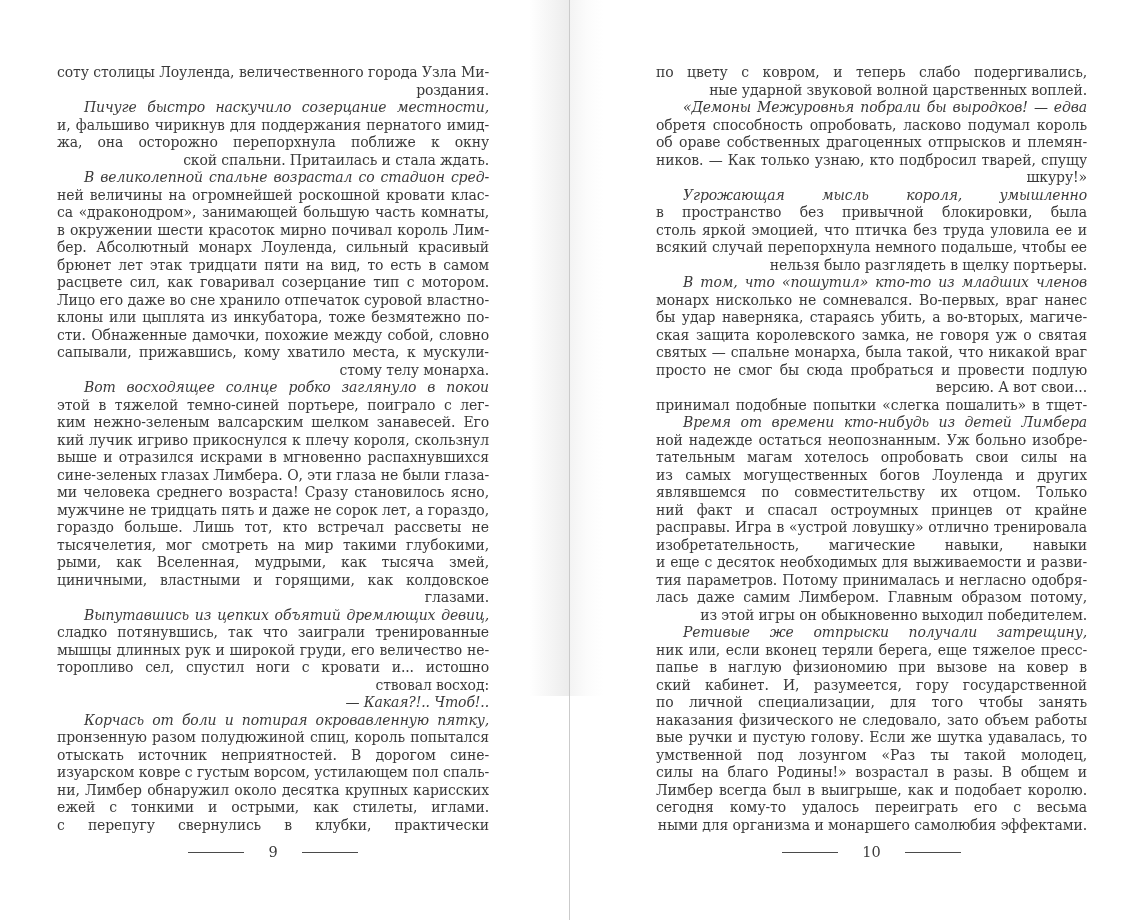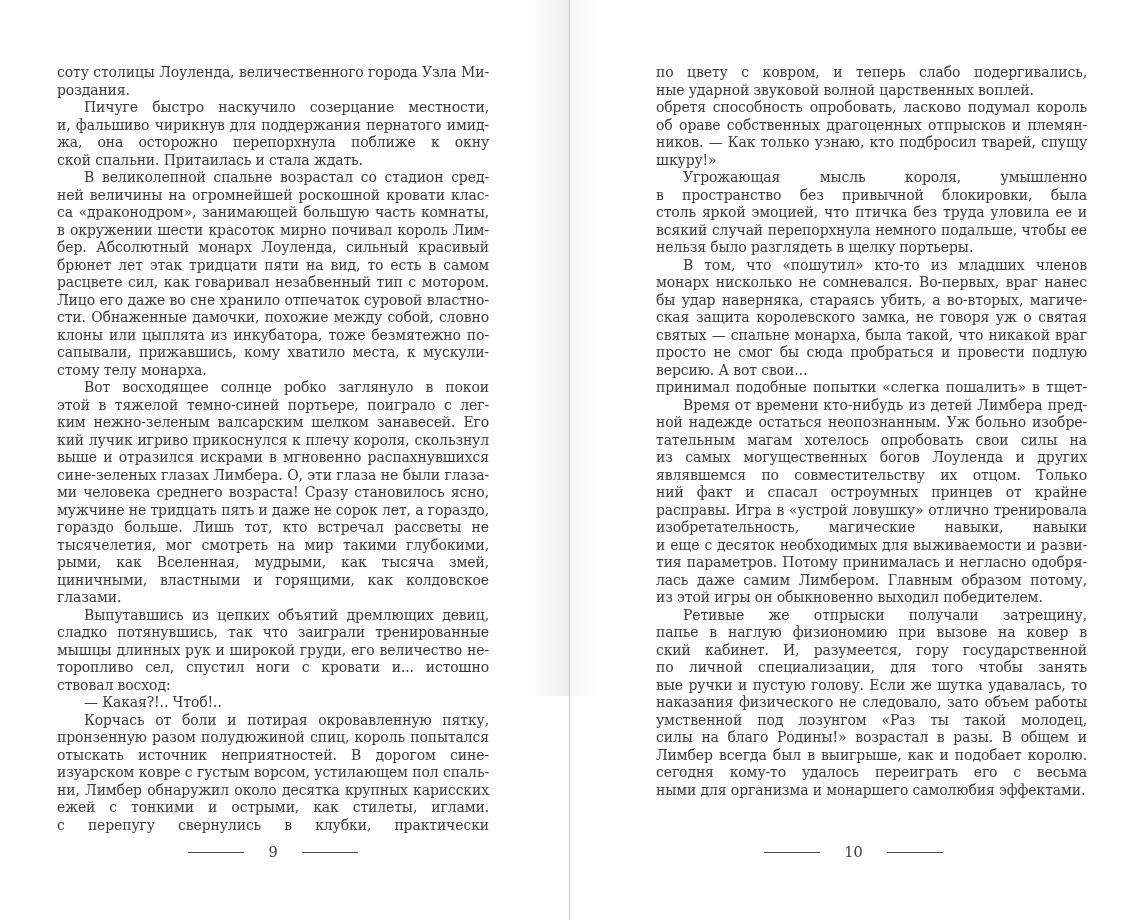--- a/index.html
+++ b/index.html
@@ -60,7 +60,7 @@
     text-align-last: justify;
   }
   .line.last {
-    text-align: left;
+    text-align: right;
     text-align-last: auto;
   }
   .line.ind { text-indent: 27px; }

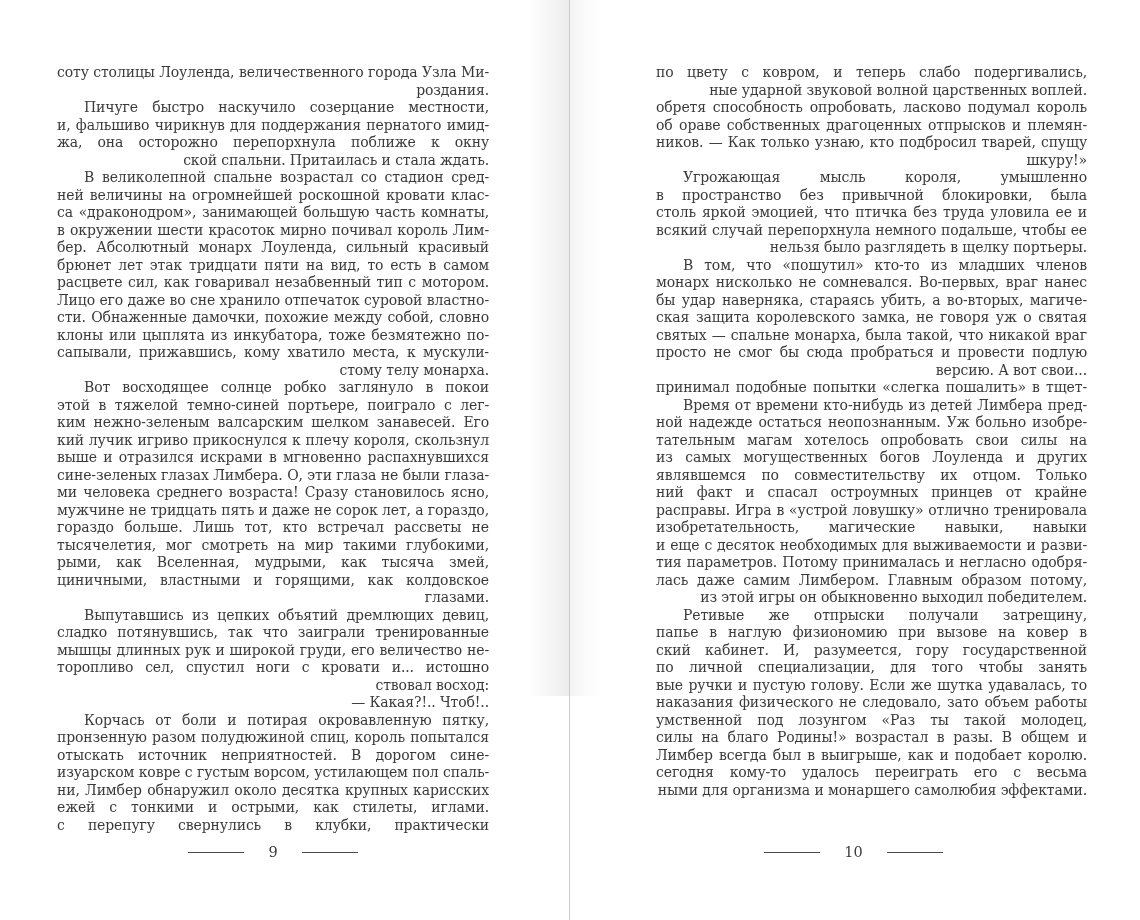--- a/index.html
+++ b/index.html
@@ -63,7 +63,7 @@
     text-align: right;
     text-align-last: auto;
   }
-  .line.ind { text-indent: 27px; }
+  .line.ind { text-indent: 27px; font-style: italic; }
   .pagefoot {
     position: absolute;
     top: 844px;

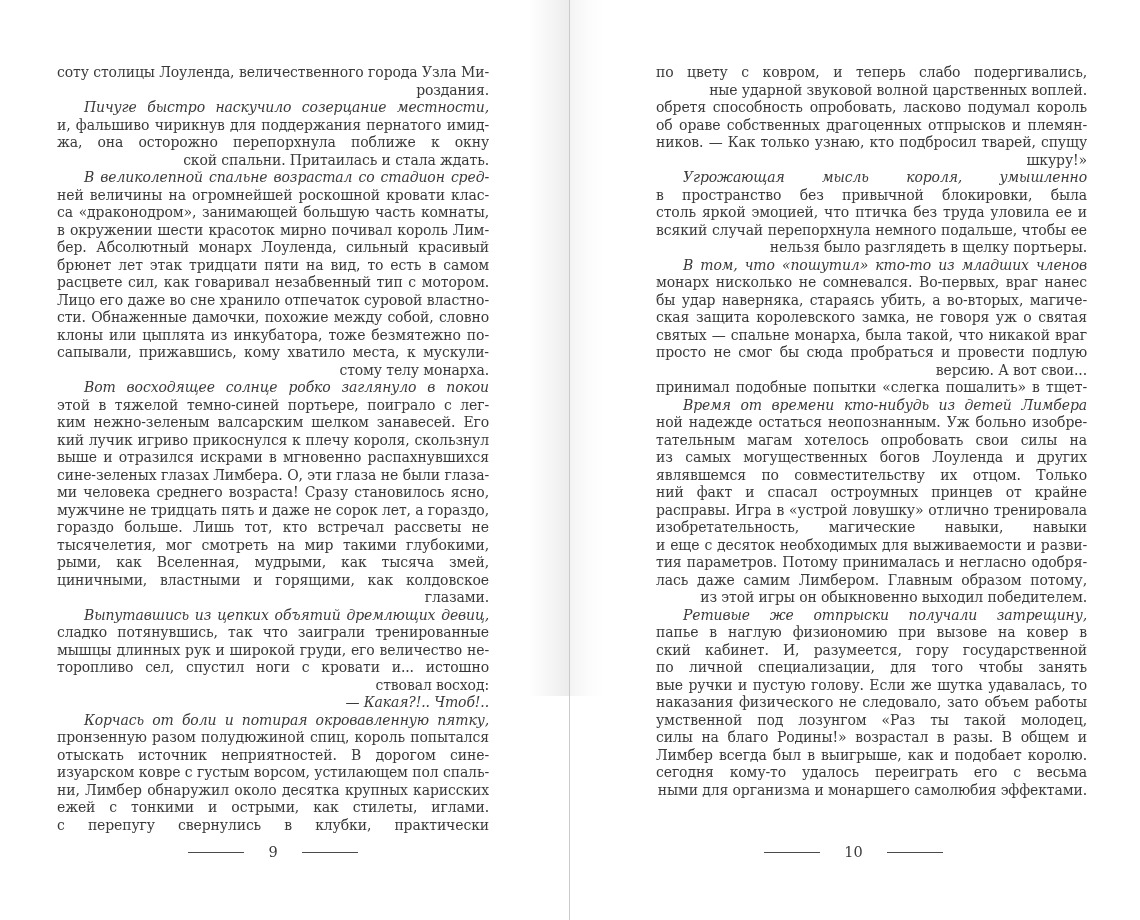--- a/index.html
+++ b/index.html
@@ -148,6 +148,7 @@
     <div class="text">
         <div class="line">по цвету с ковром, и теперь слабо подергивались, оглушен-</div>
         <div class="line last">ные ударной звуковой волной царственных воплей.</div>
+        <div class="line ind">«Демоны Межуровнья побрали бы выродков! — едва</div>
         <div class="line">обретя способность опробовать, ласково подумал король</div>
         <div class="line">об ораве собственных драгоценных отпрысков и племян-</div>
         <div class="line">ников. — Как только узнаю, кто подбросил тварей, спущу</div>

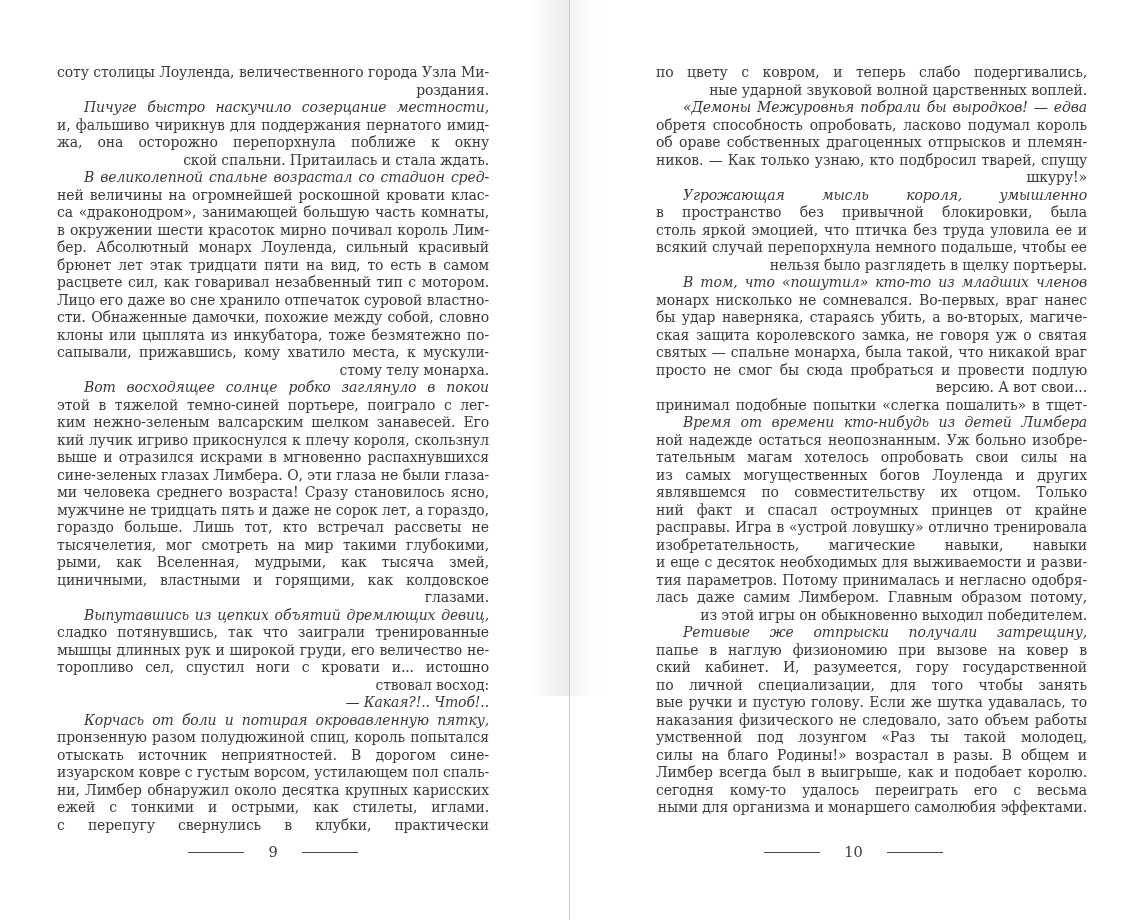--- a/index.html
+++ b/index.html
@@ -104,7 +104,7 @@
         <div class="line">в окружении шести красоток мирно почивал король Лим-</div>
         <div class="line">бер. Абсолютный монарх Лоуленда, сильный красивый</div>
         <div class="line">брюнет лет этак тридцати пяти на вид, то есть в самом</div>
-        <div class="line">расцвете сил, как говаривал незабвенный тип с мотором.</div>
+        <div class="line">расцвете сил, как говаривал созерцание тип с мотором.</div>
         <div class="line">Лицо его даже во сне хранило отпечаток суровой властно-</div>
         <div class="line">сти. Обнаженные дамочки, похожие между собой, словно</div>
         <div class="line">клоны или цыплята из инкубатора, тоже безмятежно по-</div>

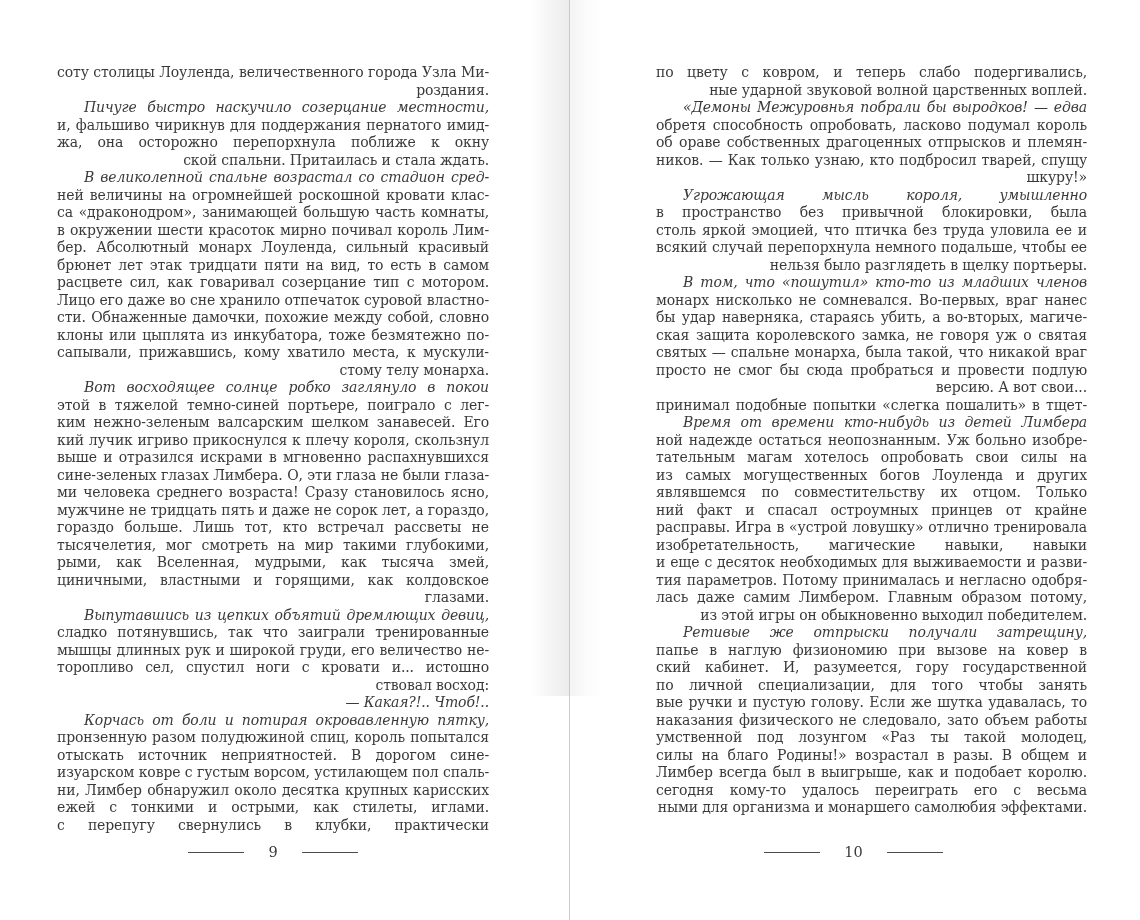--- a/index.html
+++ b/index.html
@@ -106,8 +106,8 @@
         <div class="line">брюнет лет этак тридцати пяти на вид, то есть в самом</div>
         <div class="line">расцвете сил, как говаривал созерцание тип с мотором.</div>
         <div class="line">Лицо его даже во сне хранило отпечаток суровой властно-</div>
+        <div class="line">клоны или цыплята из инкубатора, тоже безмятежно по-</div>
         <div class="line">сти. Обнаженные дамочки, похожие между собой, словно</div>
-        <div class="line">клоны или цыплята из инкубатора, тоже безмятежно по-</div>
         <div class="line">сапывали, прижавшись, кому хватило места, к мускули-</div>
         <div class="line last">стому телу монарха.</div>
         <div class="line ind">Вот восходящее солнце робко заглянуло в покои сквозь</div>

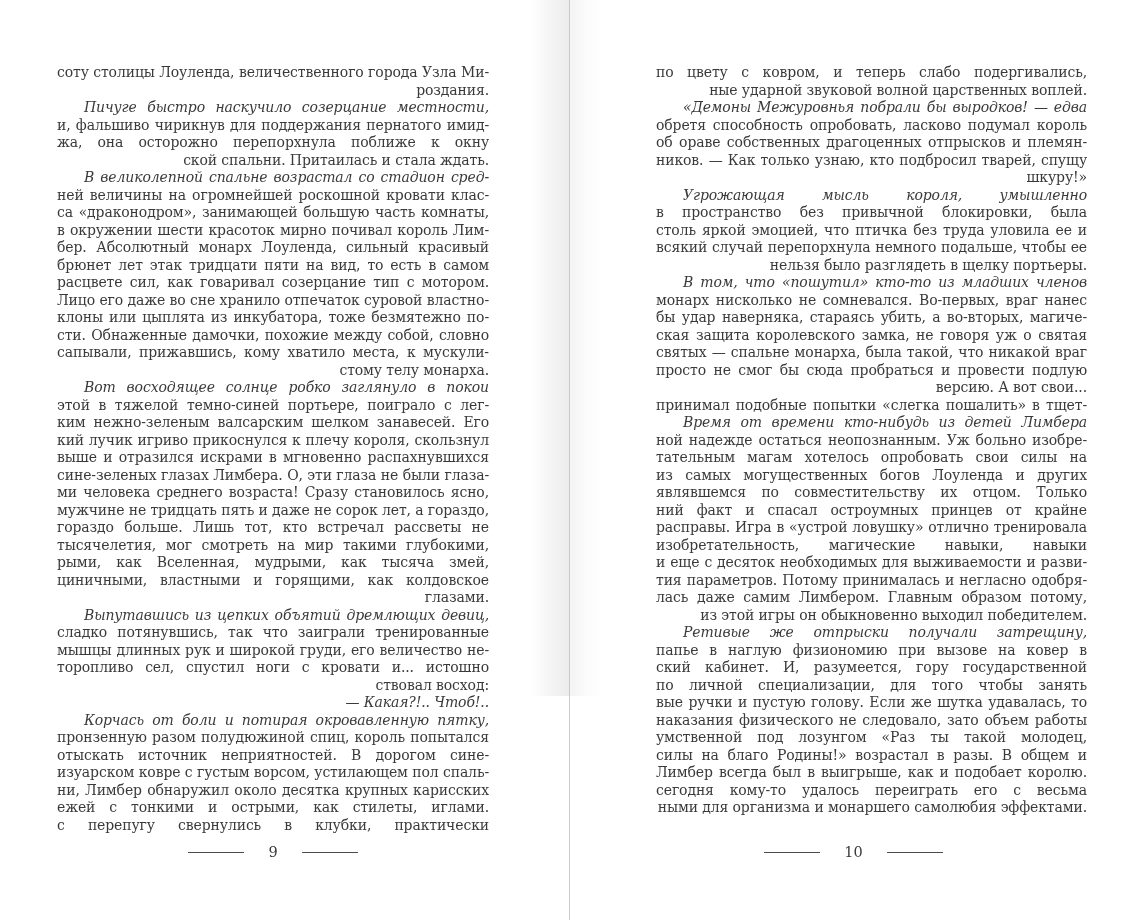--- a/index.html
+++ b/index.html
@@ -179,6 +179,7 @@
         <div class="line">лась даже самим Лимбером. Главным образом потому, что</div>
         <div class="line last">из этой игры он обыкновенно выходил победителем.</div>
         <div class="line ind">Ретивые же отпрыски получали затрещину, подзатыль-</div>
+        <div class="line">ник или, если вконец теряли берега, еще тяжелое пресс-</div>
         <div class="line">папье в наглую физиономию при вызове на ковер в королев-</div>
         <div class="line">ский кабинет. И, разумеется, гору государственной работы</div>
         <div class="line">по личной специализации, для того чтобы занять шаловли-</div>

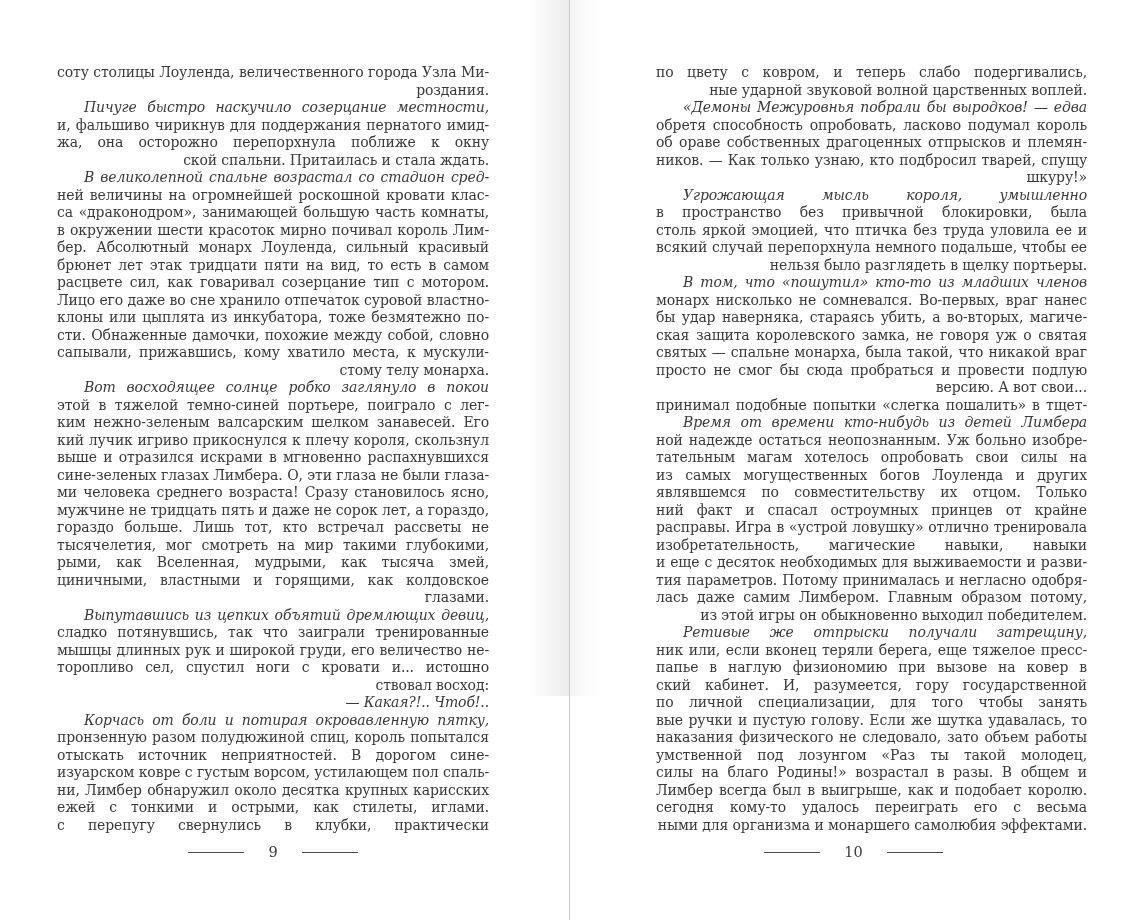--- a/index.html
+++ b/index.html
@@ -183,8 +183,8 @@
         <div class="line">папье в наглую физиономию при вызове на ковер в королев-</div>
         <div class="line">ский кабинет. И, разумеется, гору государственной работы</div>
         <div class="line">по личной специализации, для того чтобы занять шаловли-</div>
+        <div class="line">наказания физического не следовало, зато объем работы</div>
         <div class="line">вые ручки и пустую голову. Если же шутка удавалась, то</div>
-        <div class="line">наказания физического не следовало, зато объем работы</div>
         <div class="line">умственной под лозунгом «Раз ты такой молодец, приложи</div>
         <div class="line">силы на благо Родины!» возрастал в разы. В общем и целом</div>
         <div class="line">Лимбер всегда был в выигрыше, как и подобает королю. Но</div>

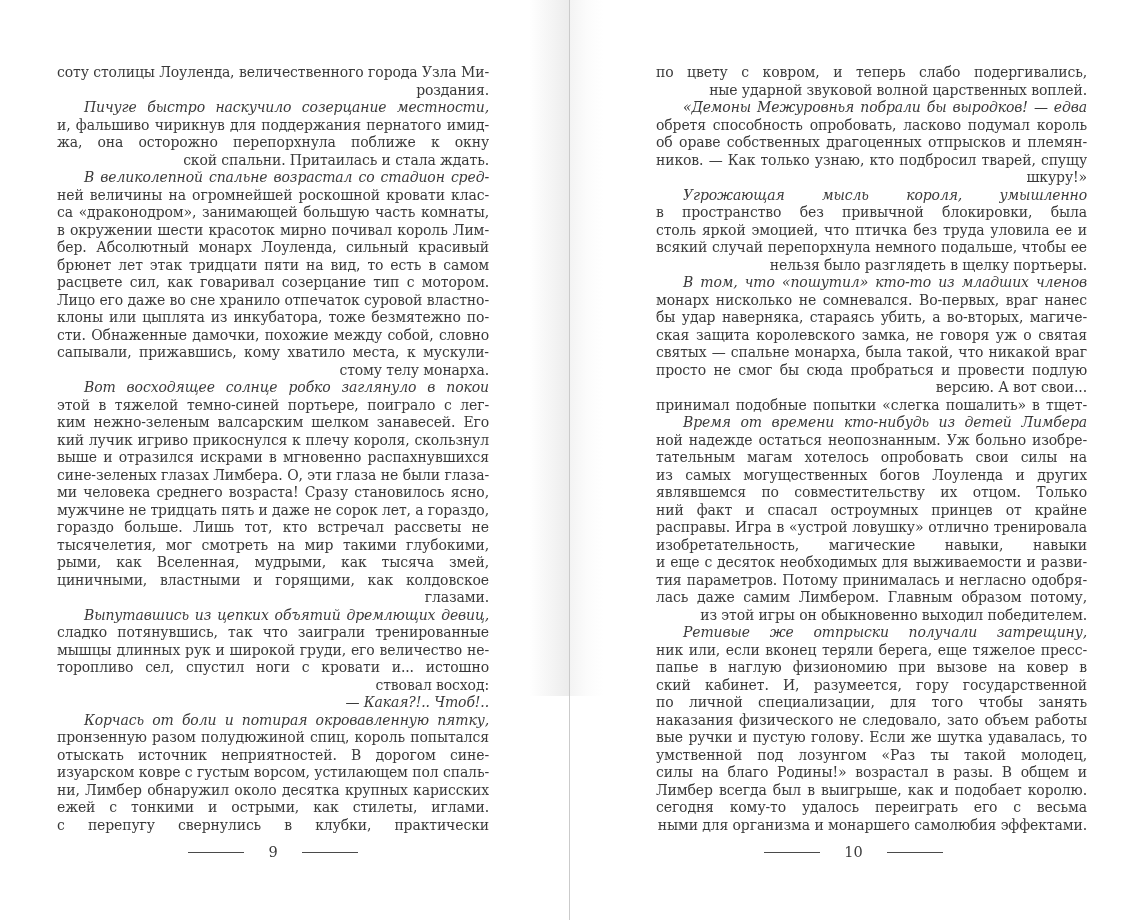--- a/index.html
+++ b/index.html
@@ -76,7 +76,7 @@
     color: #3c3c3c;
   }
   .page.left .pagefoot  { left: 57px; width: 432px; }
-  .page.right .pagefoot { left: 69px; width: 431px; }
+  .page.right .pagefoot { left: 87px; width: 431px; }
   .rule {
     display: inline-block;
     width: 56px;

